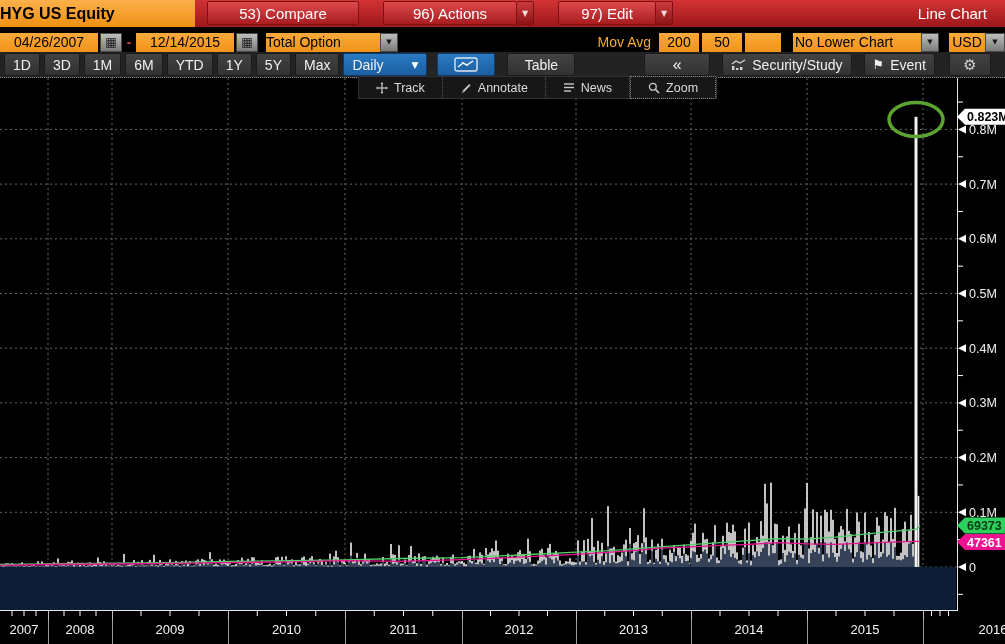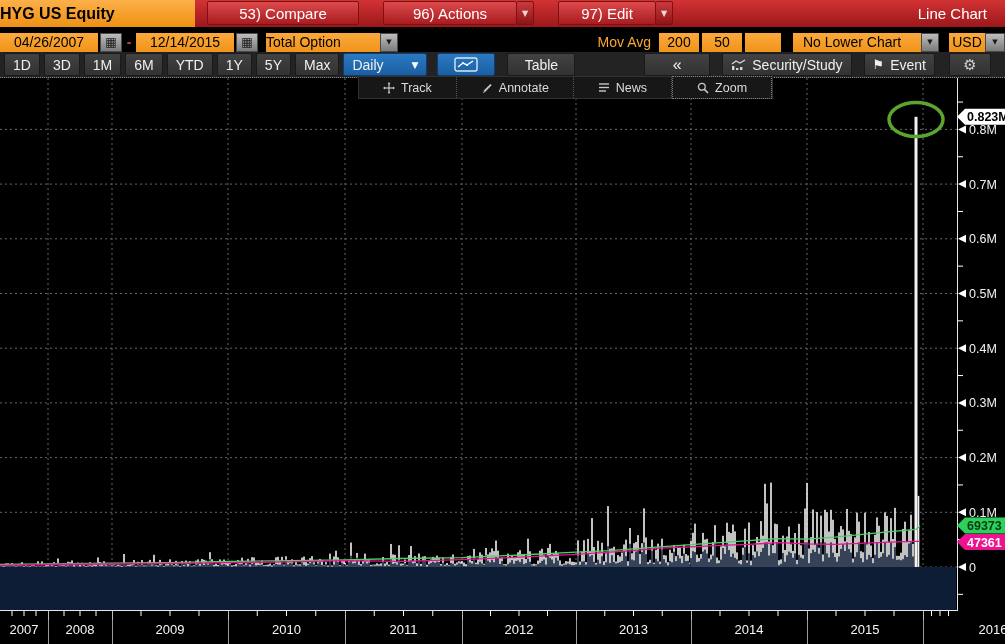--- a/index.html
+++ b/index.html
@@ -97,7 +97,7 @@
     <div class="amber-box" style="width:40px;margin-right:3px;">50</div>
     <div class="amber-box" style="width:36px;margin-right:12px;"></div>
     <div style="display:flex;margin-right:10px;">
-      <div class="amber-box" style="width:128px;justify-content:flex-start;padding-left:10px;">No Lower Chart</div>
+      <div class="amber-box" style="width:128px;justify-content:flex-start;padding-left:2px;">No Lower Chart</div>
       <div class="dd-btn">
           <span class="glyph">▼</span>
         </div>

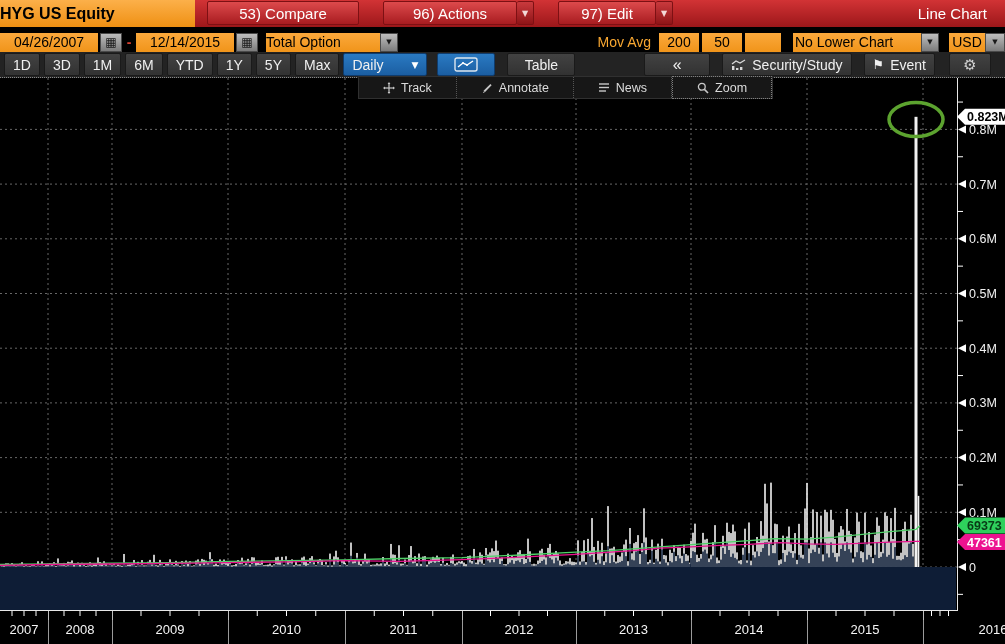--- a/index.html
+++ b/index.html
@@ -47,7 +47,7 @@
   
   .chart-toolbar{position:absolute;top:76px;left:358px;height:21px;display:flex;align-items:center;
         background:#171717;border:1px solid #303030;z-index:5;}
-  .ct-btn{height:100%;display:flex;align-items:center;padding:0 24px;color:#dcdcdc;font-size:12.5px;
+  .ct-btn{height:100%;display:flex;align-items:center;padding:0 17px;color:#dcdcdc;font-size:12.5px;
         border-right:1px dotted #555;cursor:pointer;white-space:nowrap;}
   .ct-btn:last-child{border-right:none;}
   .ct-btn .ic{margin-right:6px;display:flex;align-items:center;}

